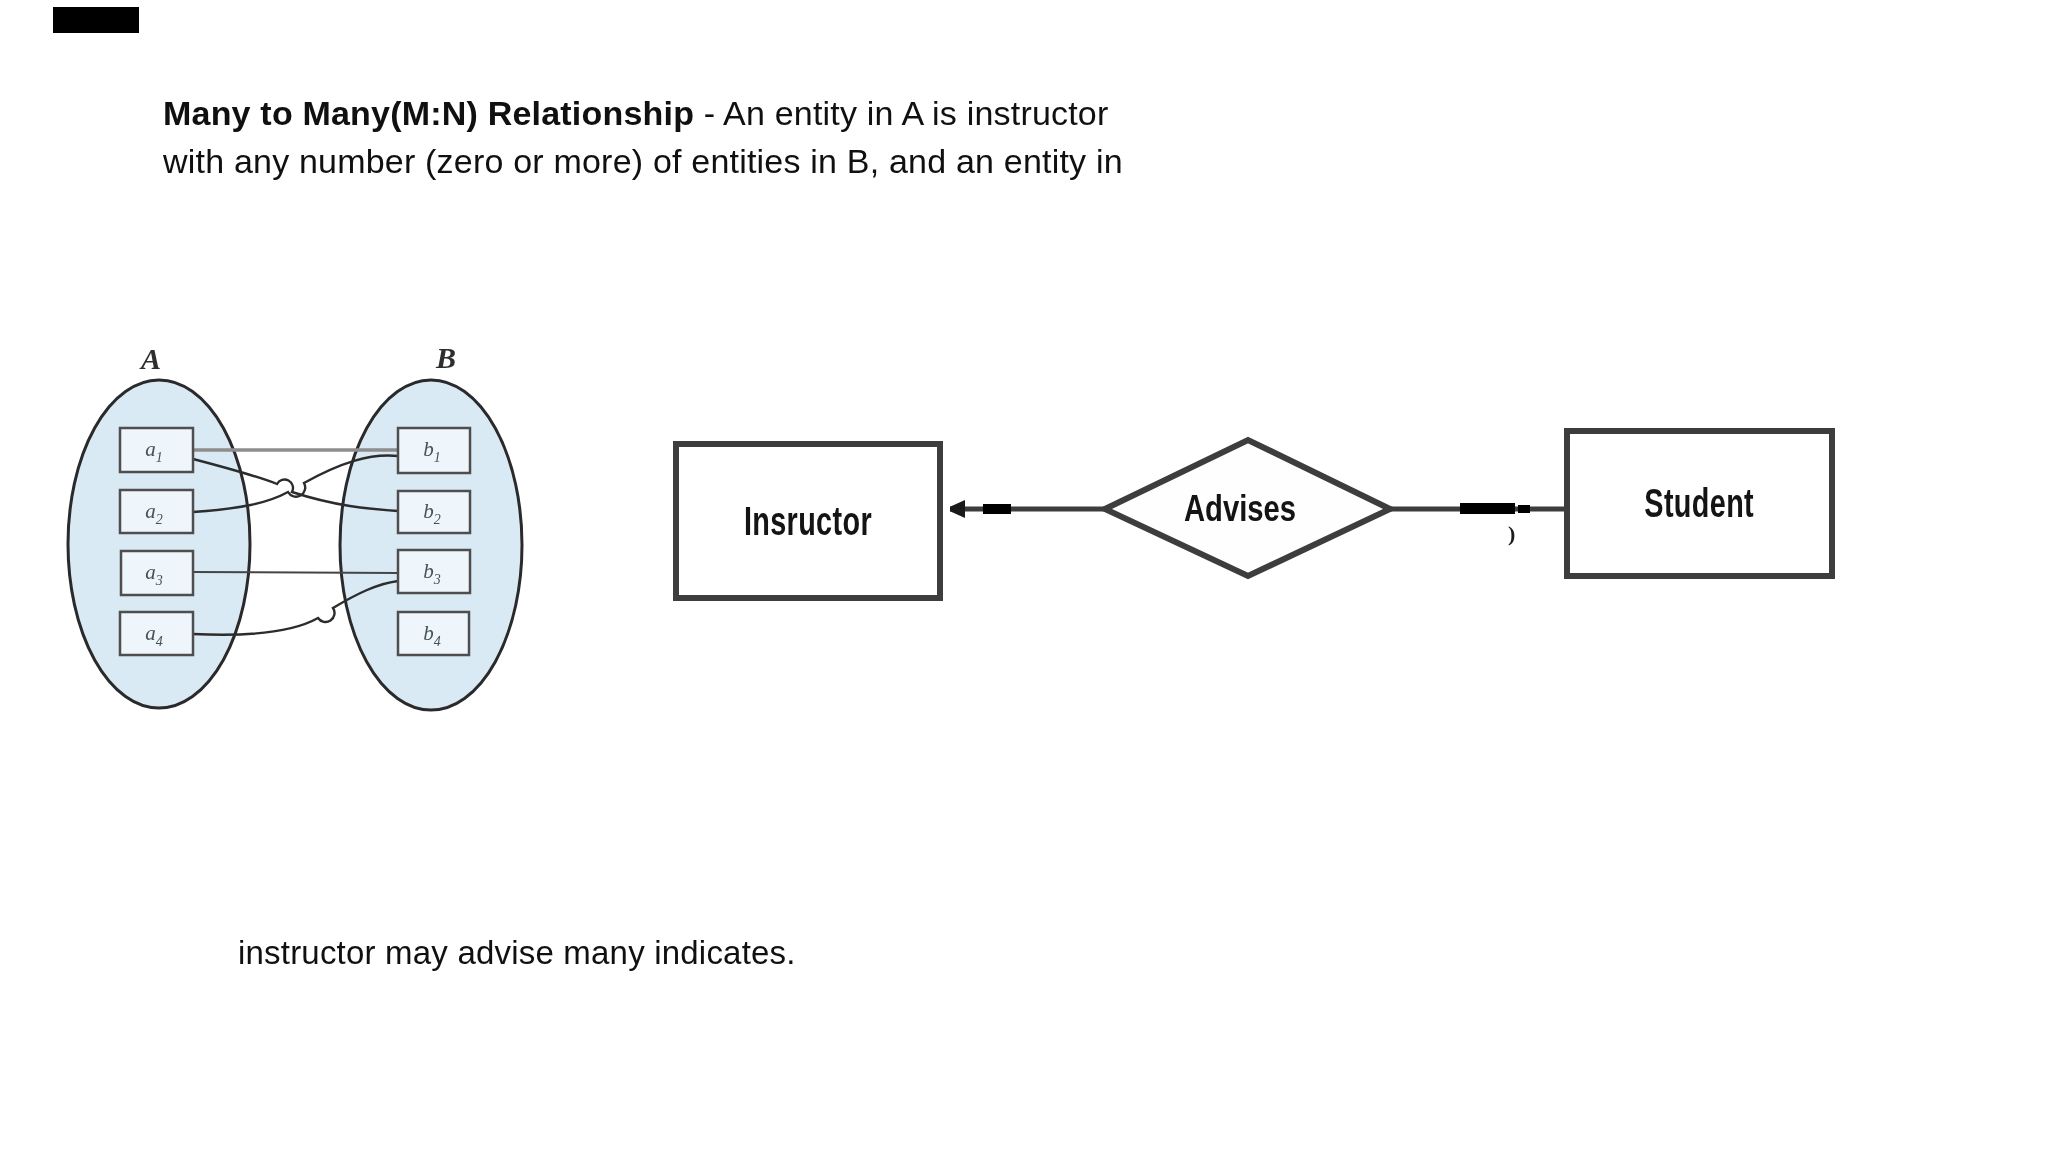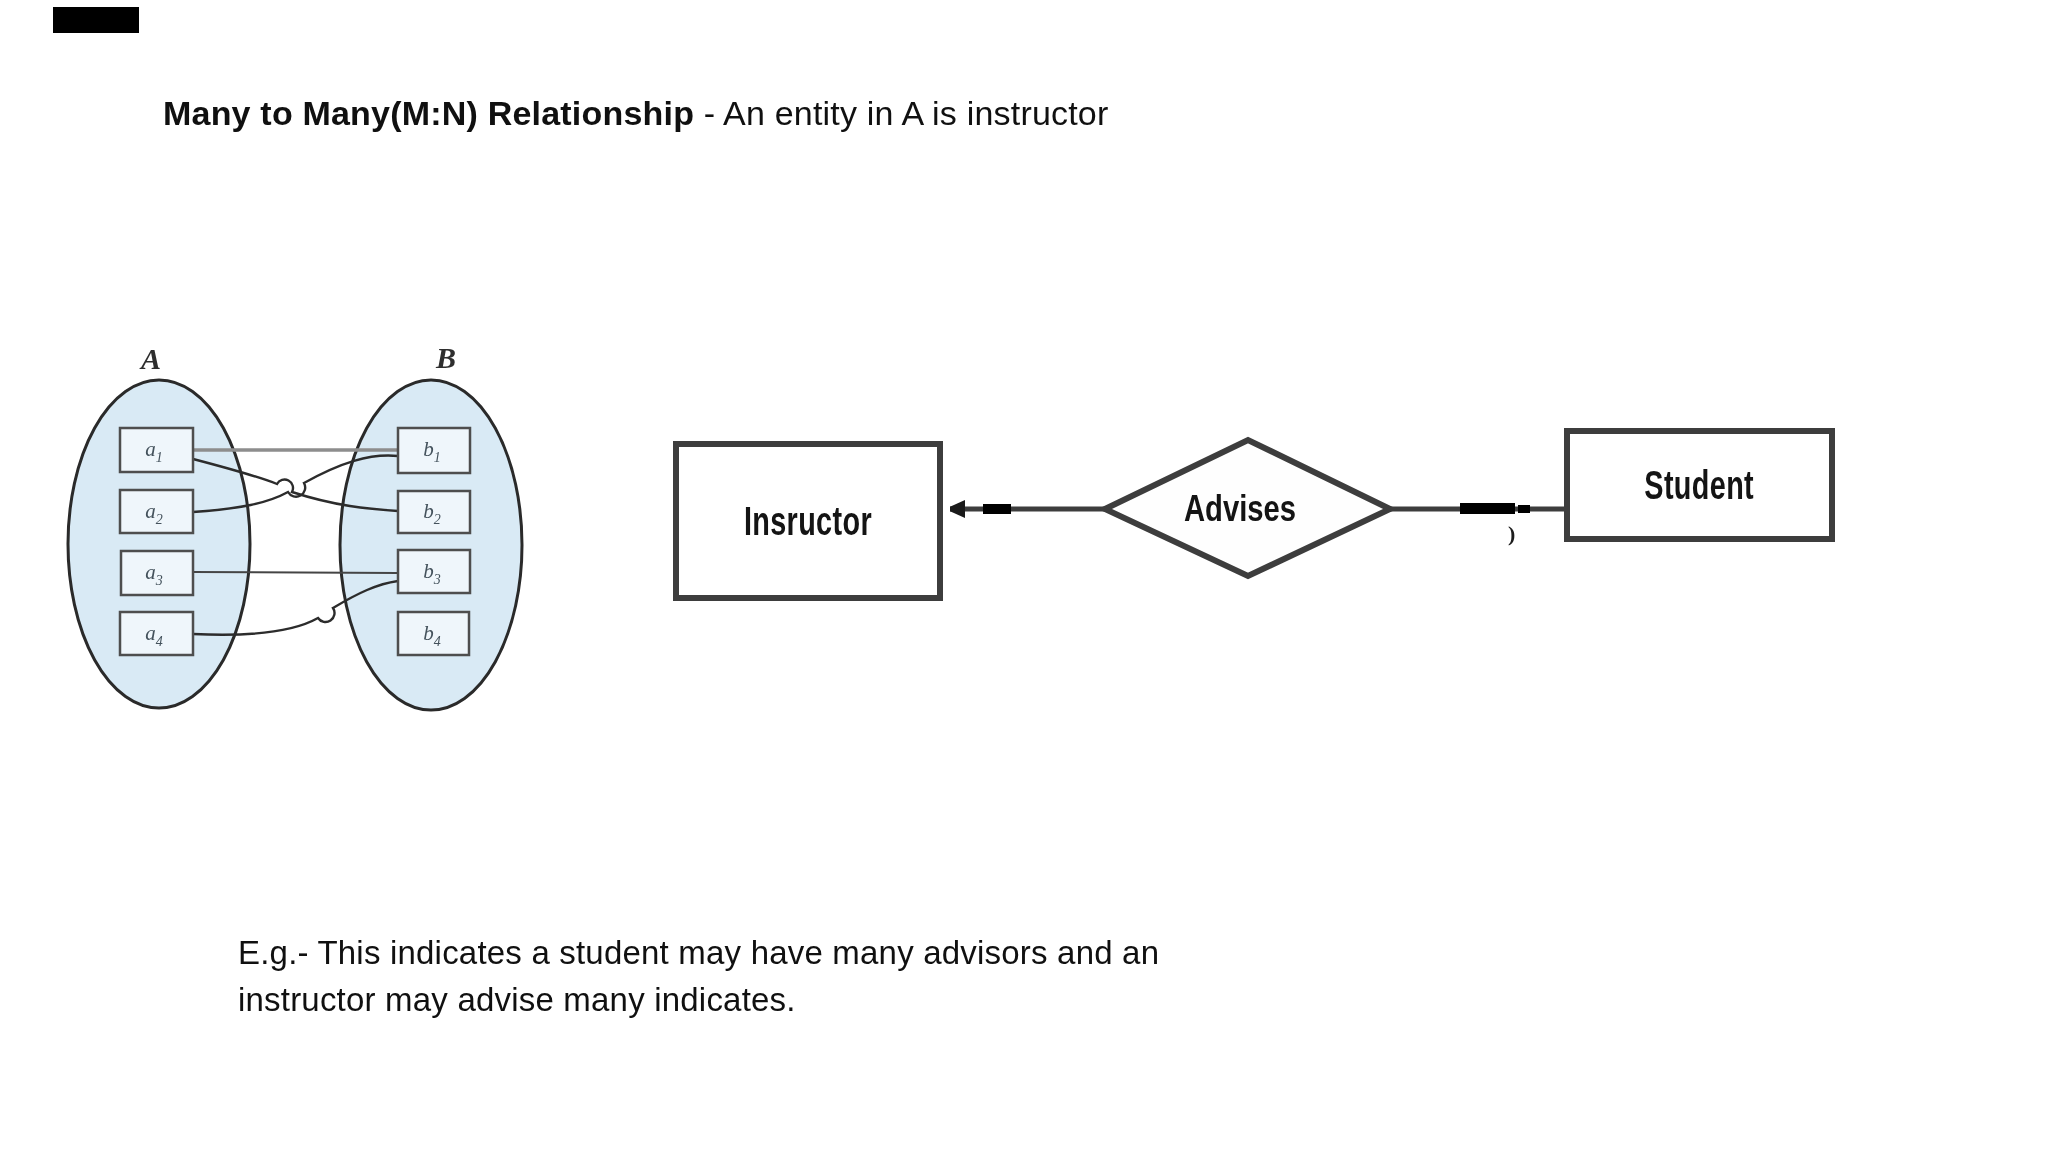--- a/index.html
+++ b/index.html
@@ -47,6 +47,7 @@
 
 <div class="title-block">
   <div><span class="title-bold">Many to Many(M:N) Relationship</span><span> - An entity in A is instructor</span></div>
+  <div>with any number (zero or more) of entities in B, and an entity in</div>
 </div>
 
 <svg class="set-svg" width="560" height="470" viewBox="0 0 560 470">

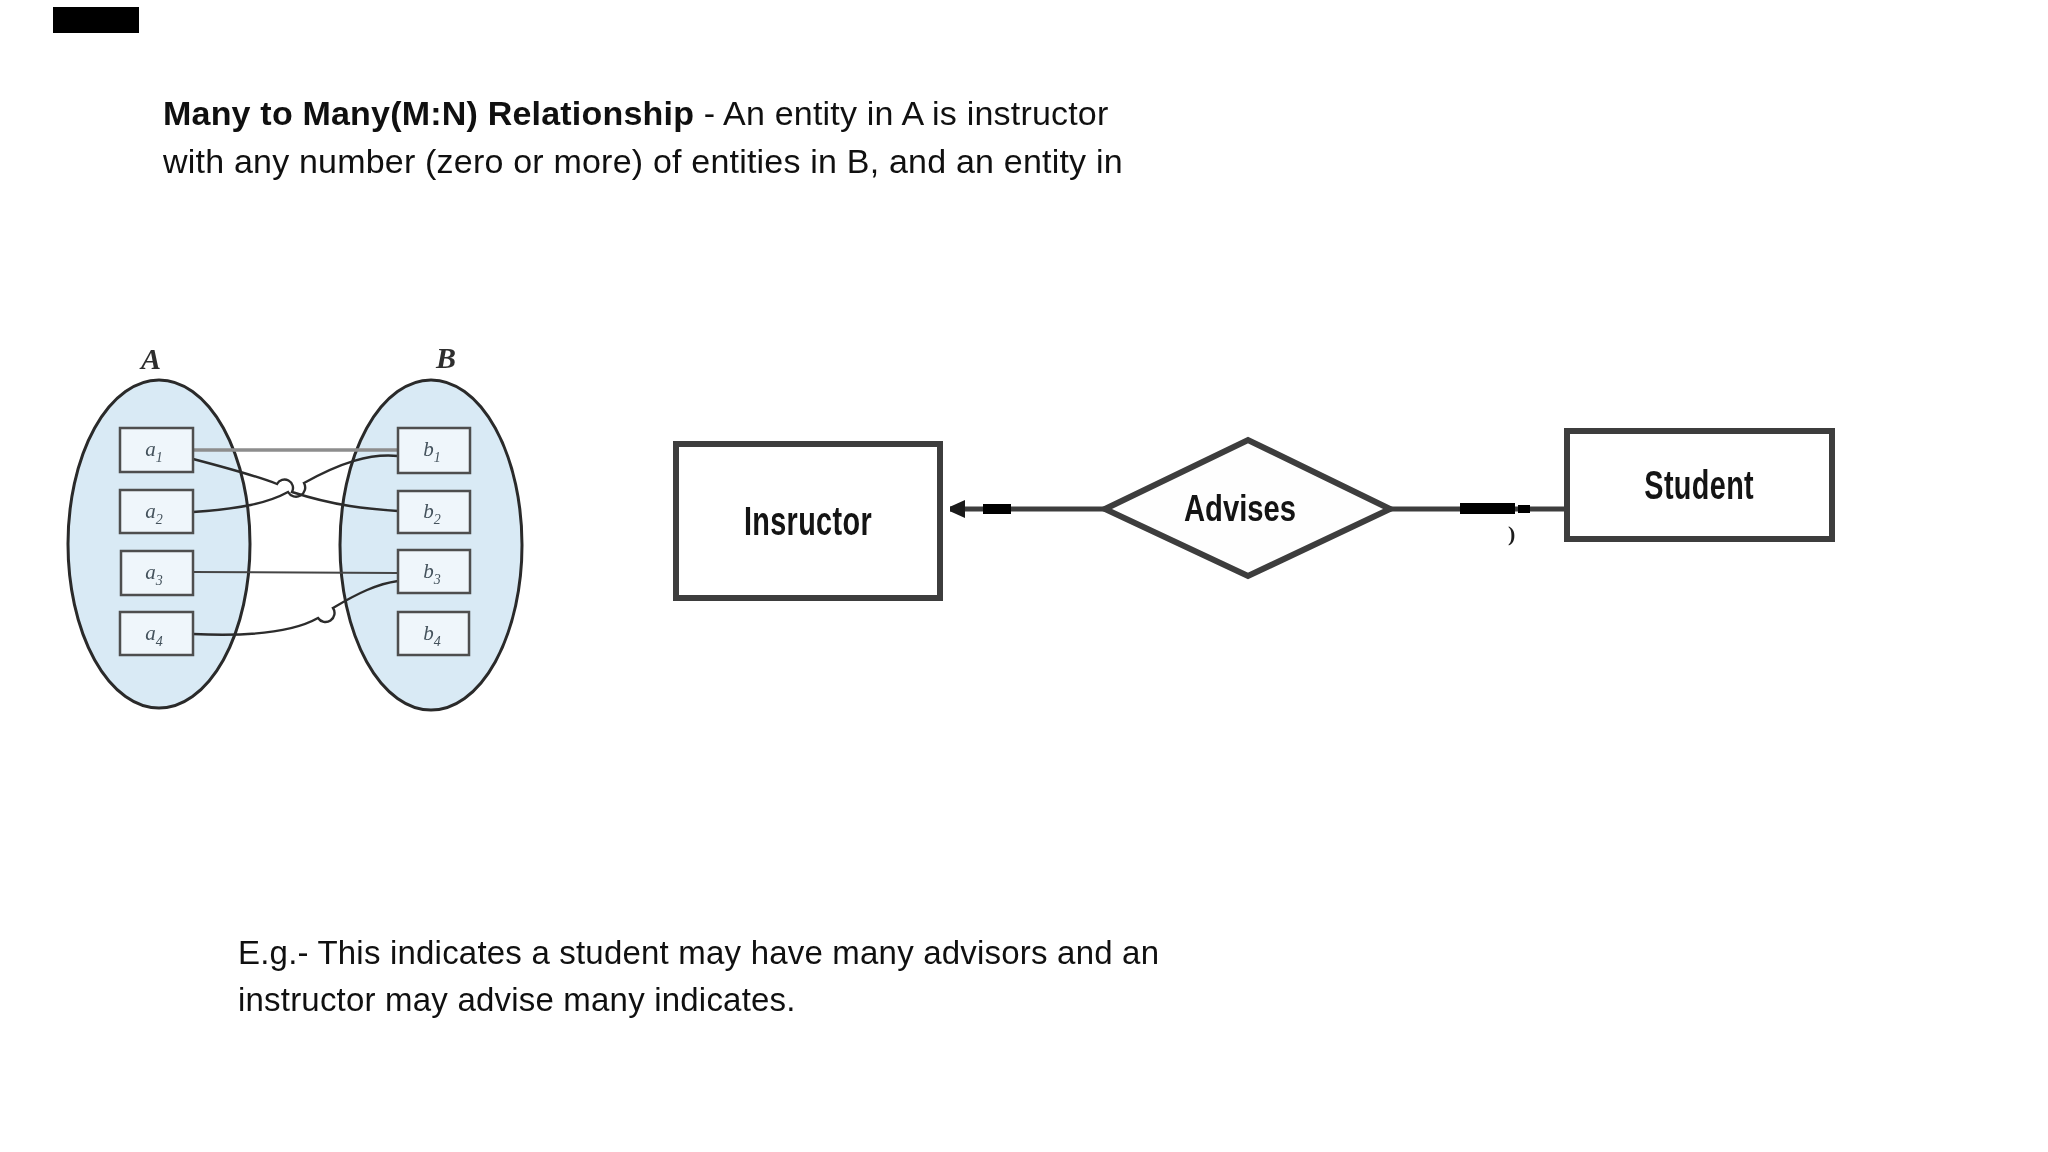--- a/index.html
+++ b/index.html
@@ -28,7 +28,7 @@
     display:flex;align-items:center;justify-content:center;box-sizing:border-box;
   }
   .entity-box.instructor{left:673px;top:441px;width:270px;height:160px;}
-  .entity-box.student{left:1564px;top:428px;width:271px;height:114px;}
+  .entity-box.student{left:1564px;top:428px;width:271px;height:151px;}
   .entity-label{
     font-size:40px;font-weight:700;color:#141414;
     transform:scaleX(0.72);transform-origin:center;white-space:nowrap;letter-spacing:.5px;

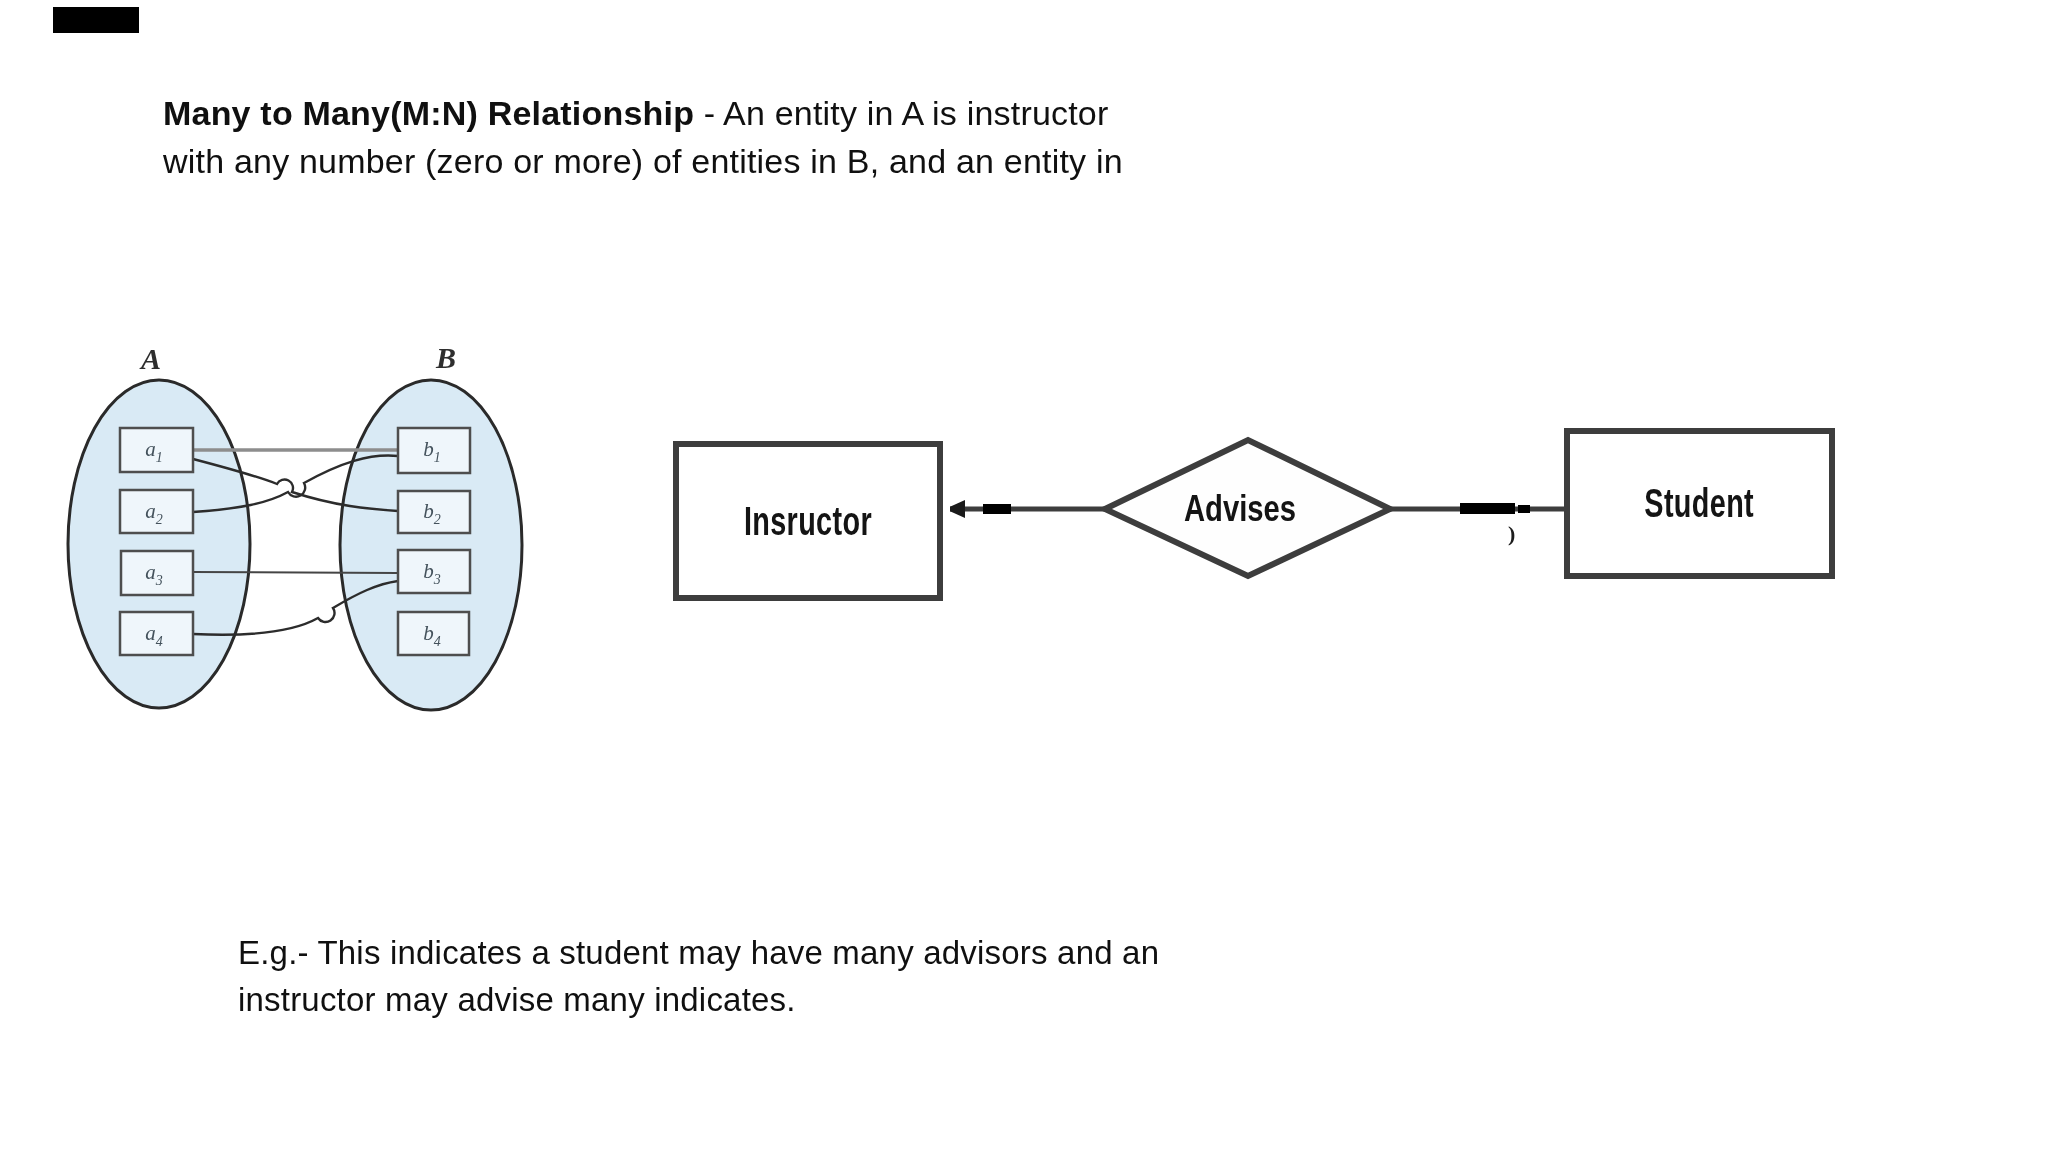--- a/index.html
+++ b/index.html
@@ -106,7 +106,6 @@
 <div class="cardinality-mark">)</div>
 
 <div class="example-block">
-  <div>E.g.- This indicates a student may have many advisors and an</div>
   <div>instructor may advise many indicates.</div>
 </div>
 

